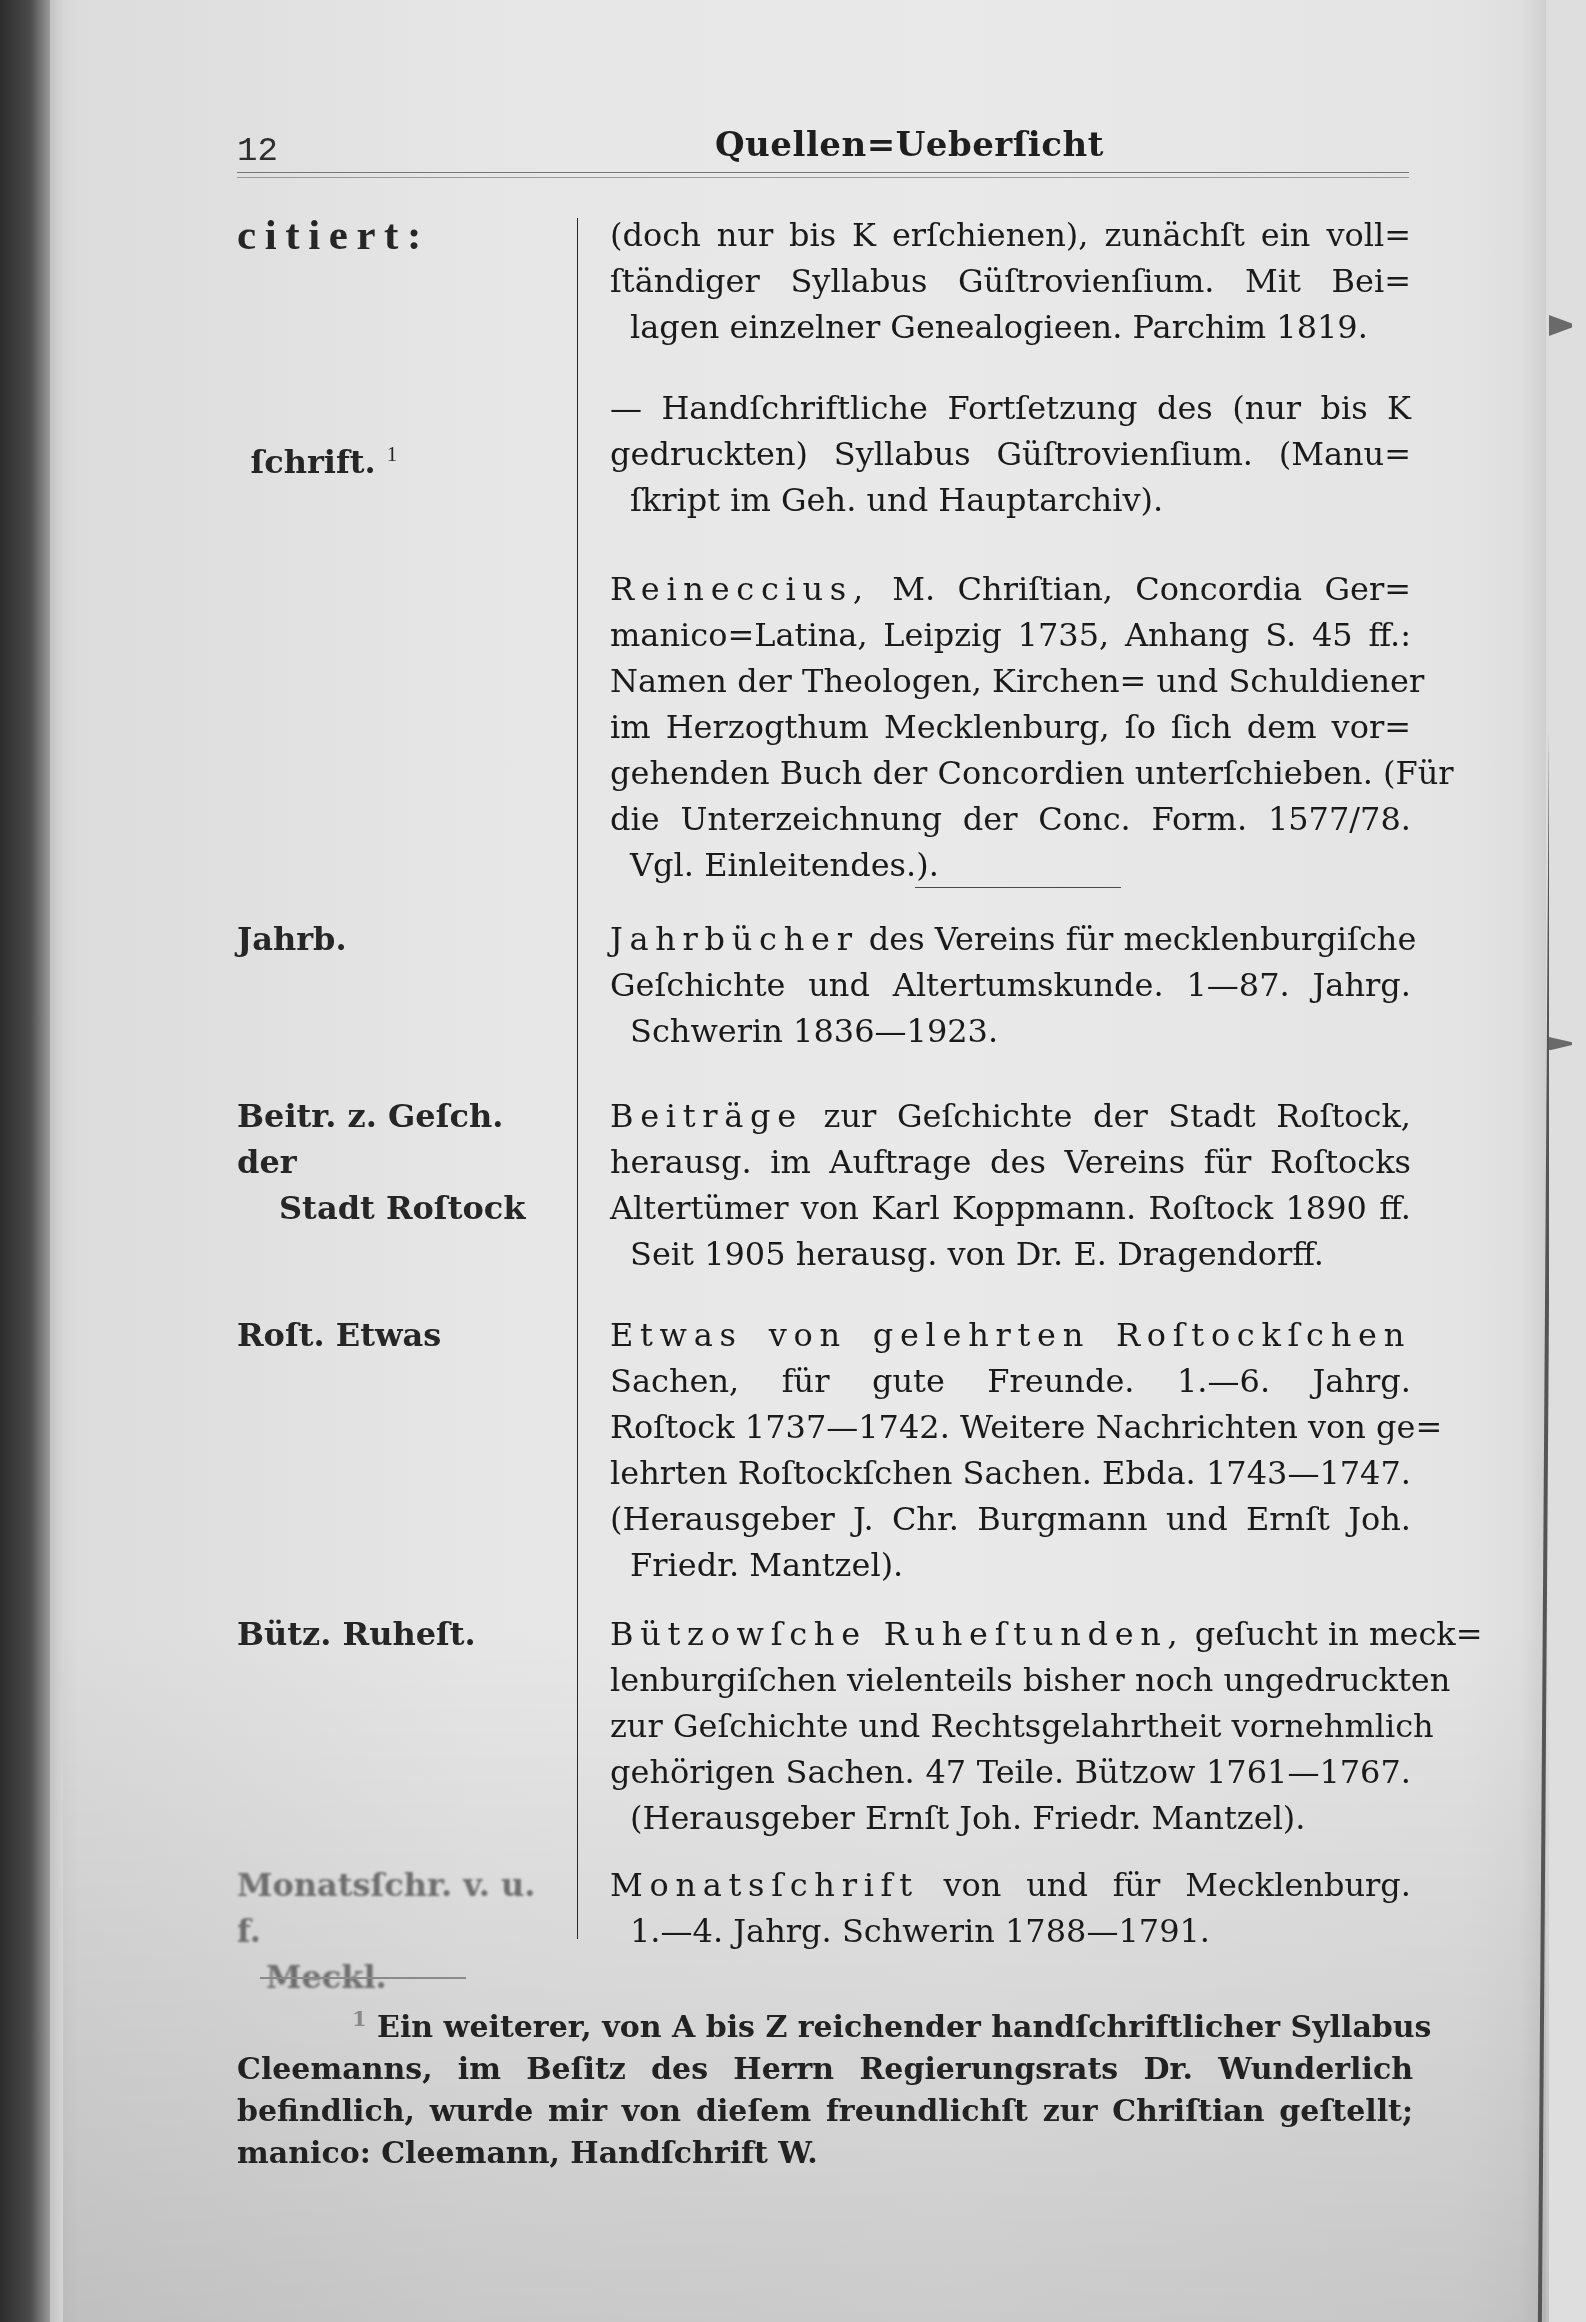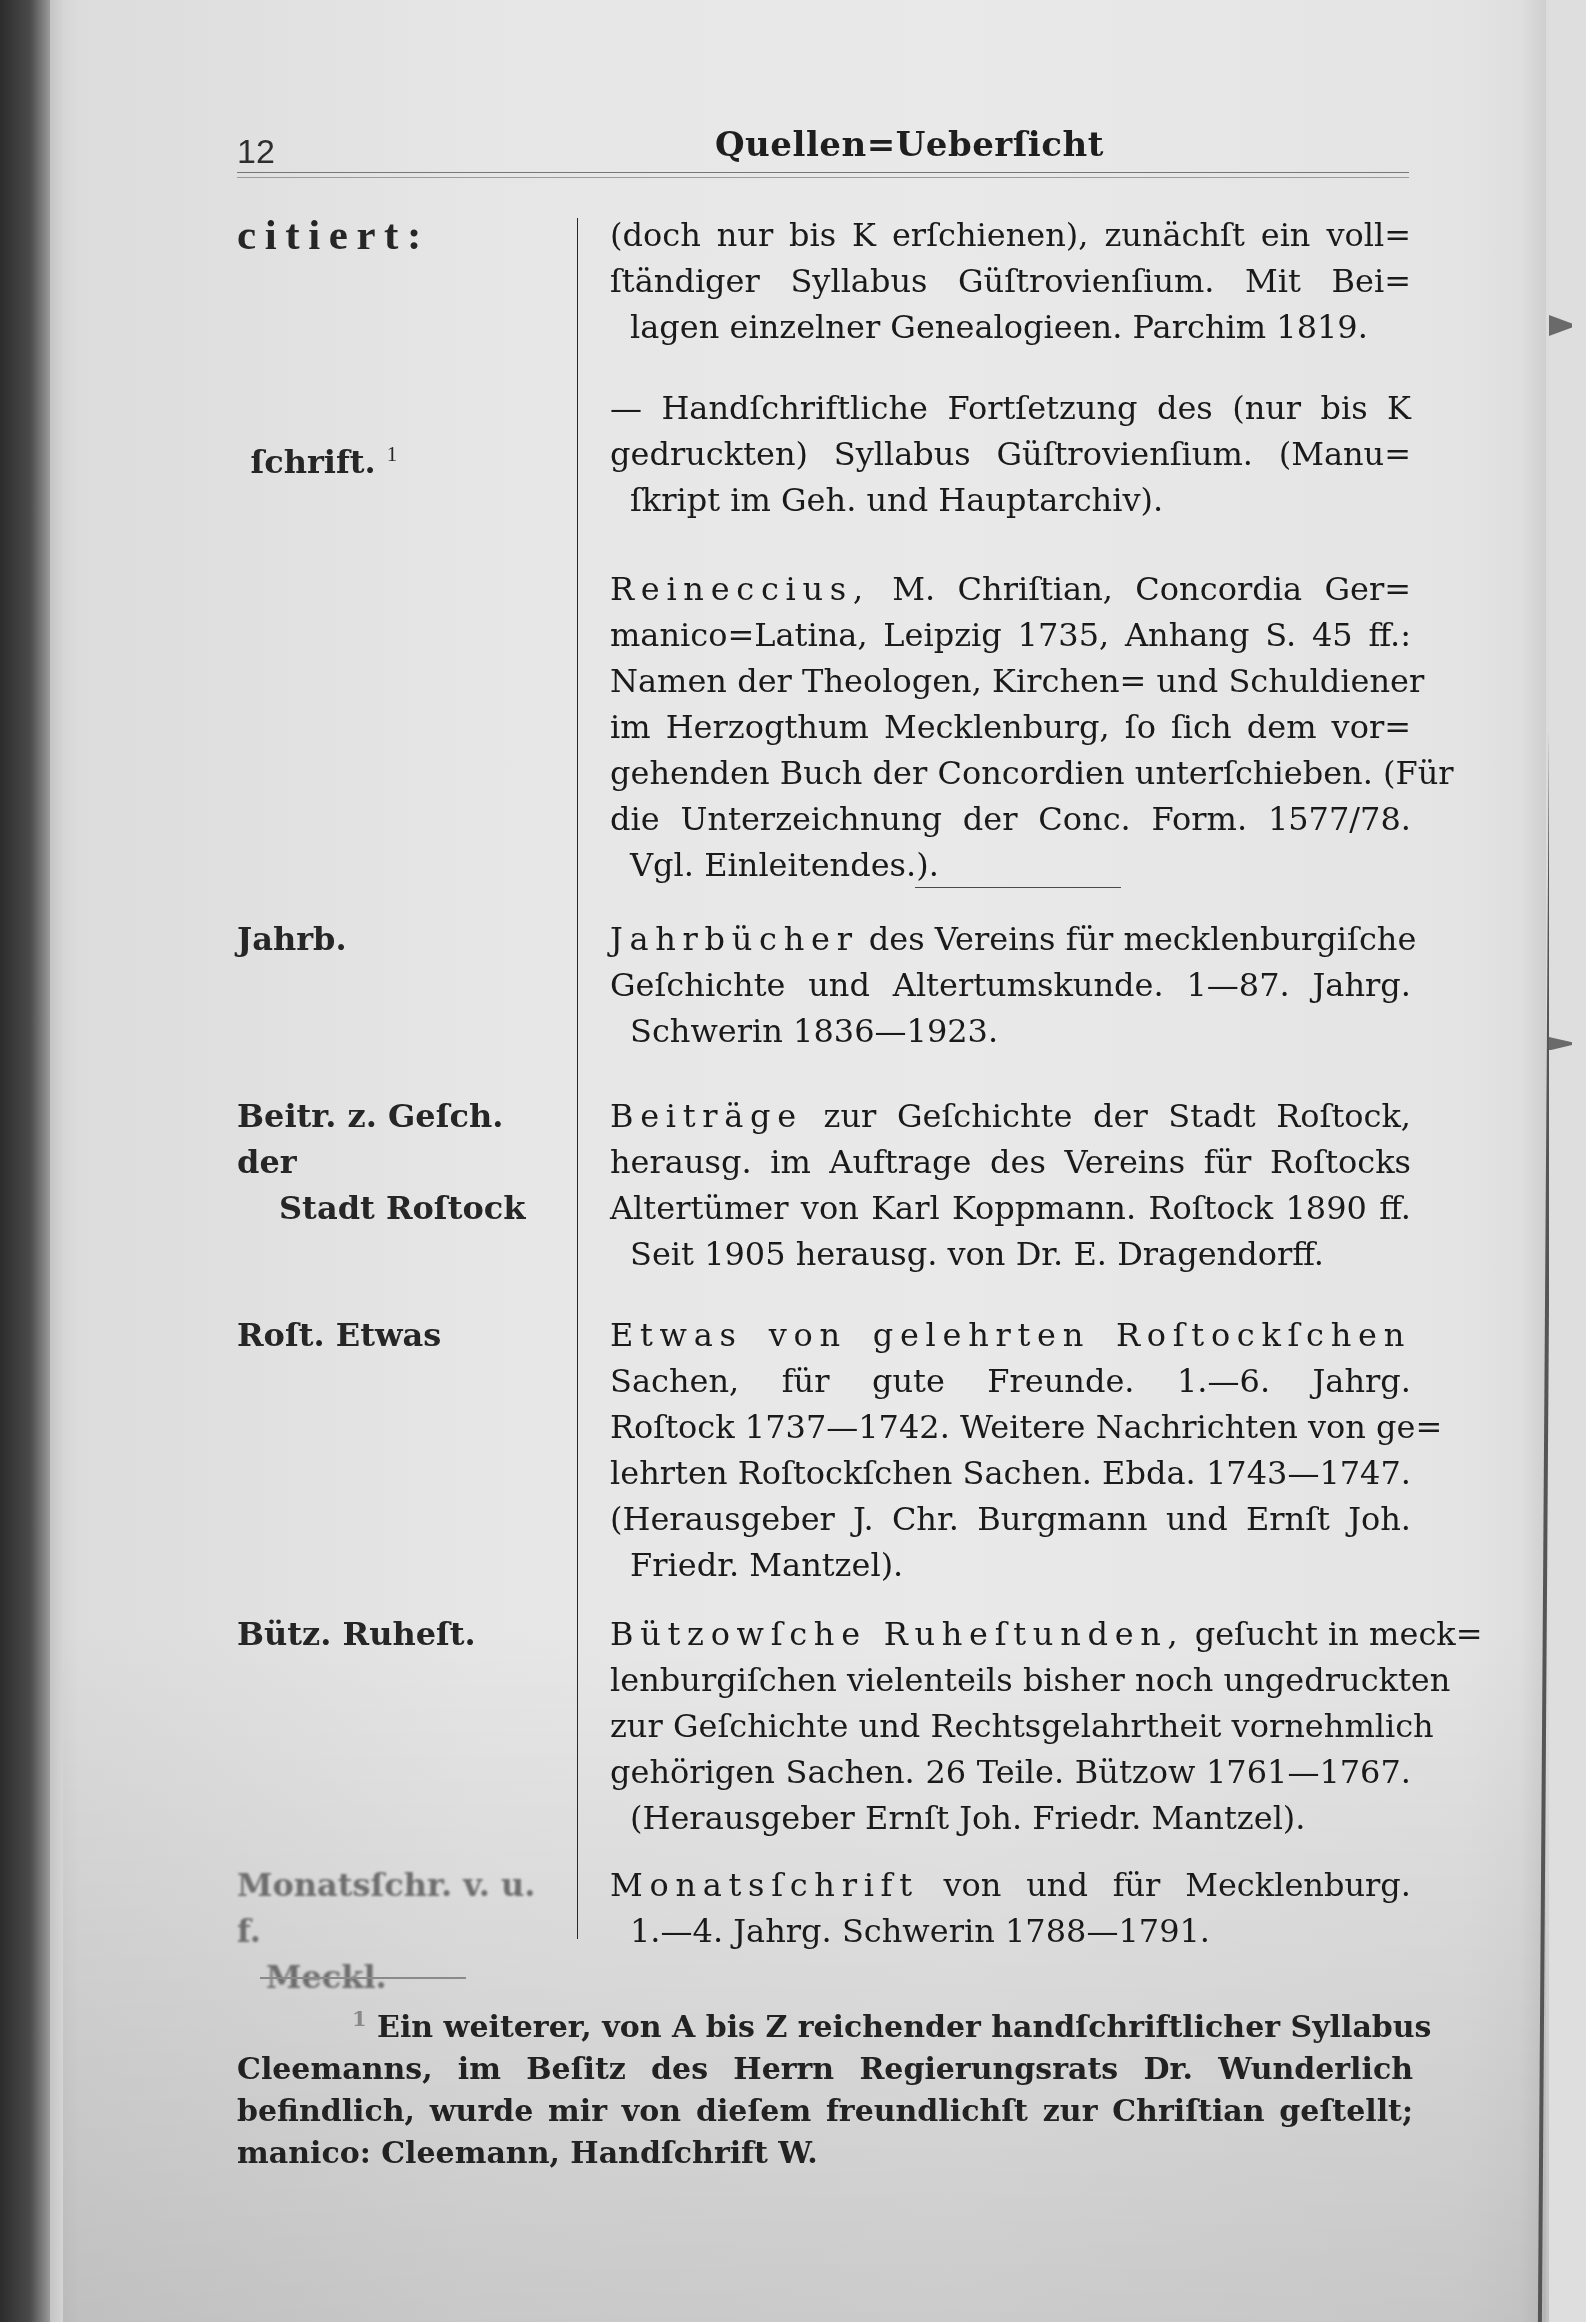--- a/index.html
+++ b/index.html
@@ -71,7 +71,7 @@
     .page-number {
       position: absolute;
       left: 0; top: 7.6px;
-      font-family: Liberation Sans, sans-serif;
+      font-family: Liberation Mono, monospace;
       font-size: 34px;
       color: #2e2e2e;
     }

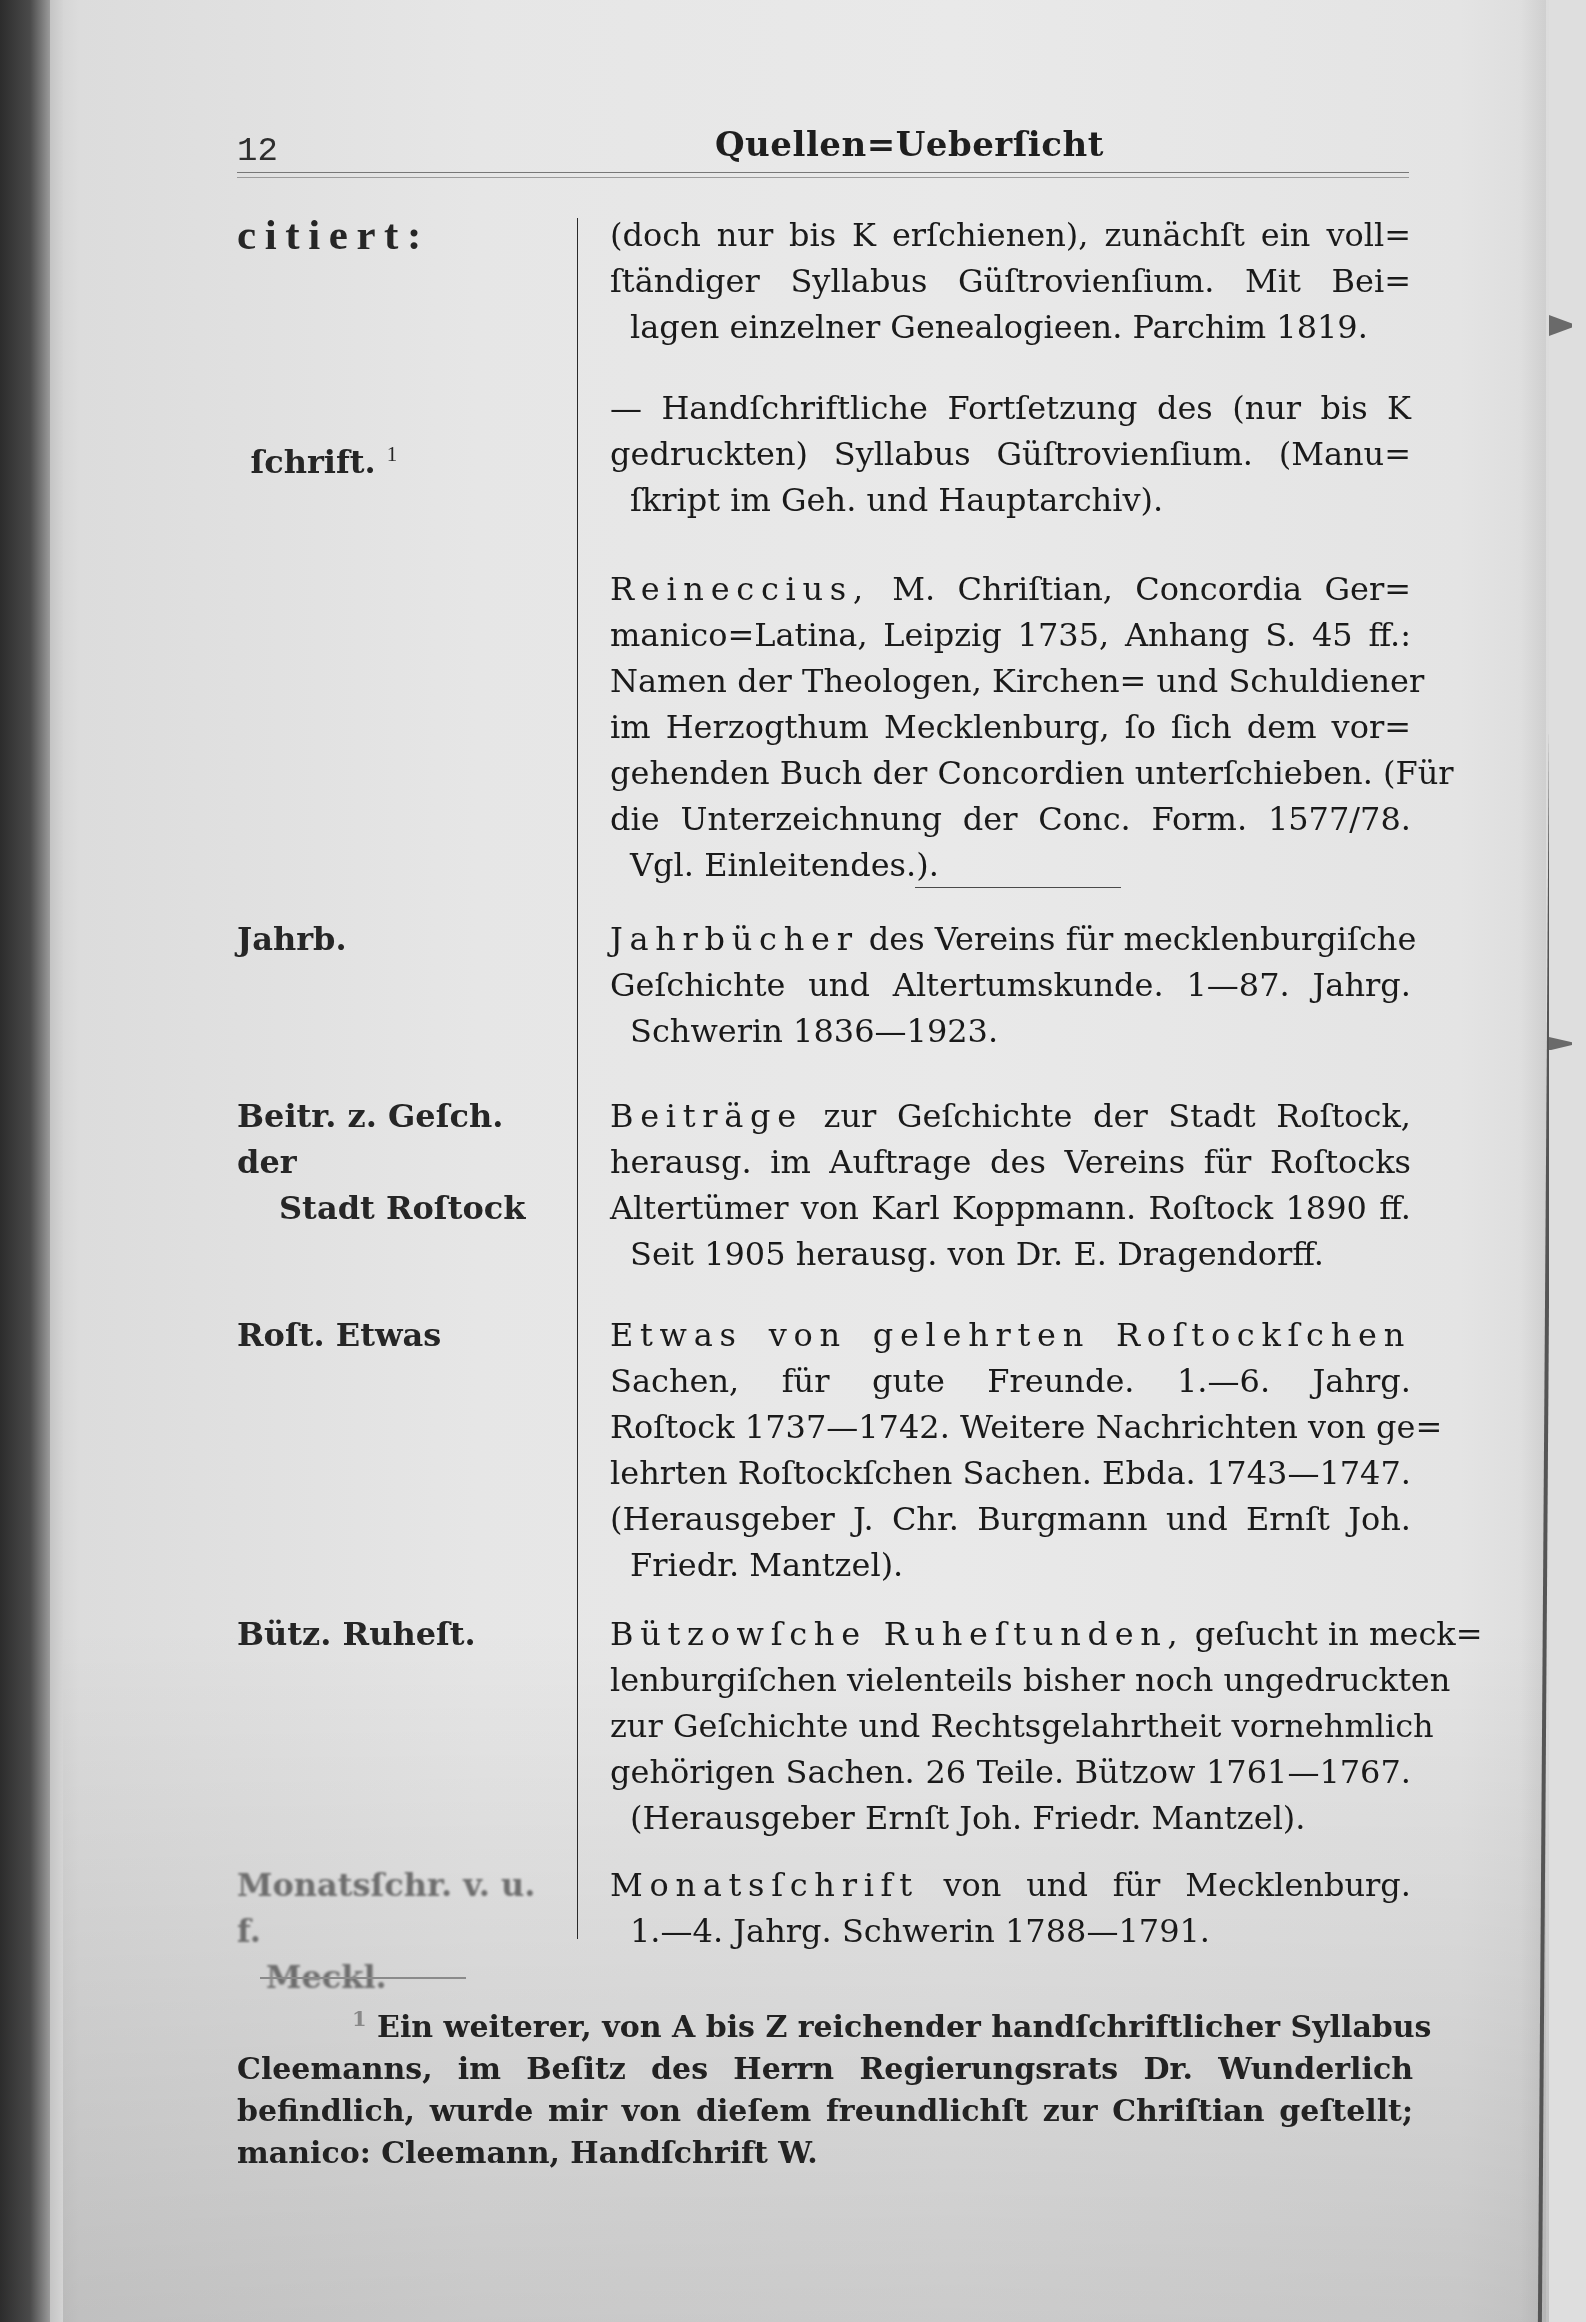--- a/index.html
+++ b/index.html
@@ -308,7 +308,7 @@
     <span class="line"><span class="lead">Bützowſche Ruheſtunden,</span> <span>geſucht in meck=</span></span>
     <span class="line">lenburgiſchen vielenteils bisher noch ungedruckten</span>
     <span class="line">zur Geſchichte und Rechtsgelahrtheit vornehmlich</span>
-    <span class="line">gehörigen Sachen. 26 Teile. Bützow 1761—1767.</span>
+    <span class="line">gehörigen Sachen. 47 Teile. Bützow 1761—1767.</span>
     <span class="line last">(Herausgeber Ernſt Joh. Friedr. Mantzel).</span>
   </div>
 </div>

